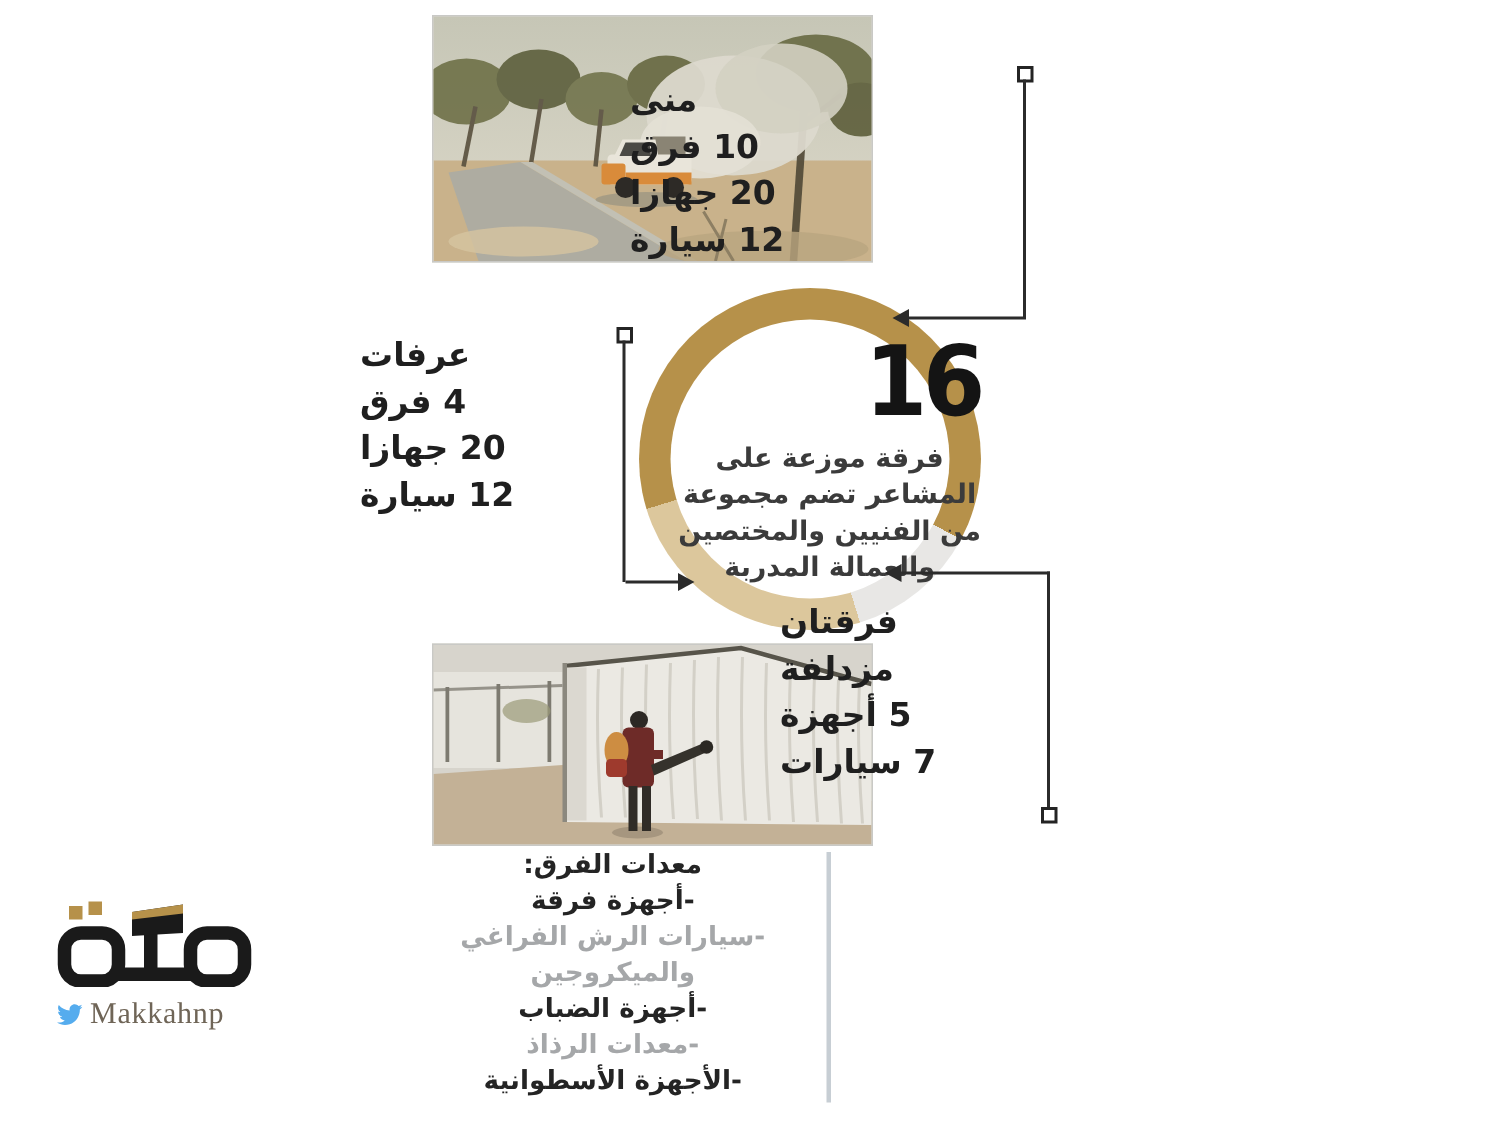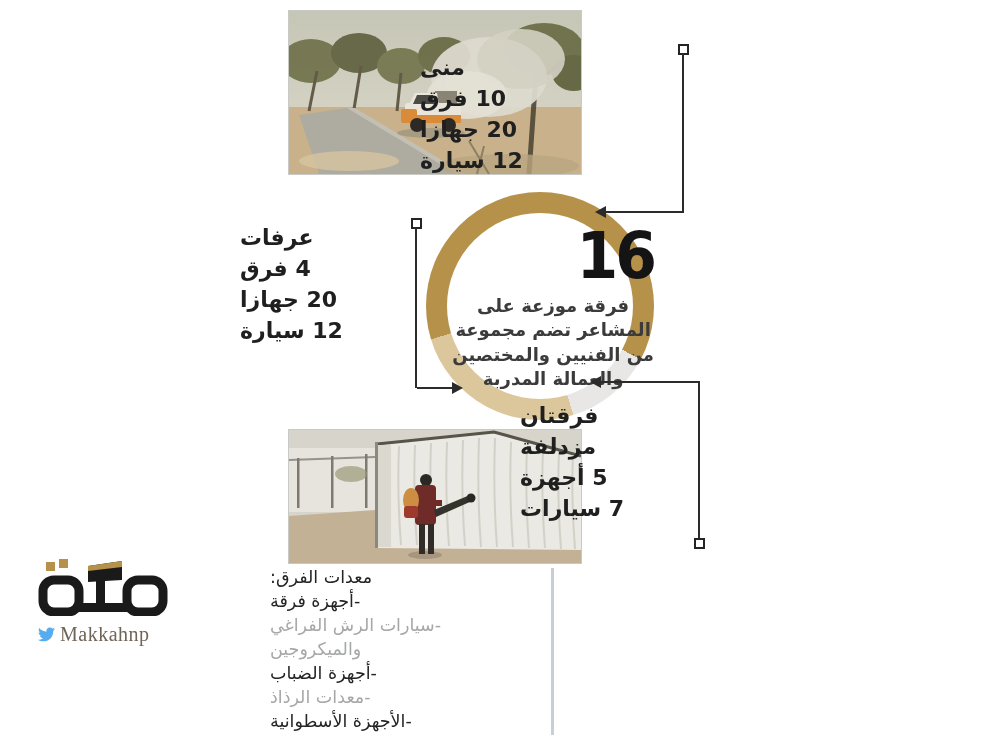--- a/index.html
+++ b/index.html
@@ -33,8 +33,8 @@
                border-left:11px solid #2b2b2b;}
 
   
-  .equip{position:absolute;left:270px;top:565px;width:277px;direction:rtl;text-align:left;
-         font-weight:normal;font-size:17.5px;line-height:24px;color:#242424;}
+  .equip{position:absolute;left:270px;top:565px;width:277px;direction:rtl;text-align:center;
+         font-weight:bold;font-size:17.5px;line-height:24px;color:#242424;}
   .equip .gray{color:#a5a7a9;}
   .equip-vline{position:absolute;left:551px;top:568px;width:3px;height:167px;background:#c7ced4;}
 

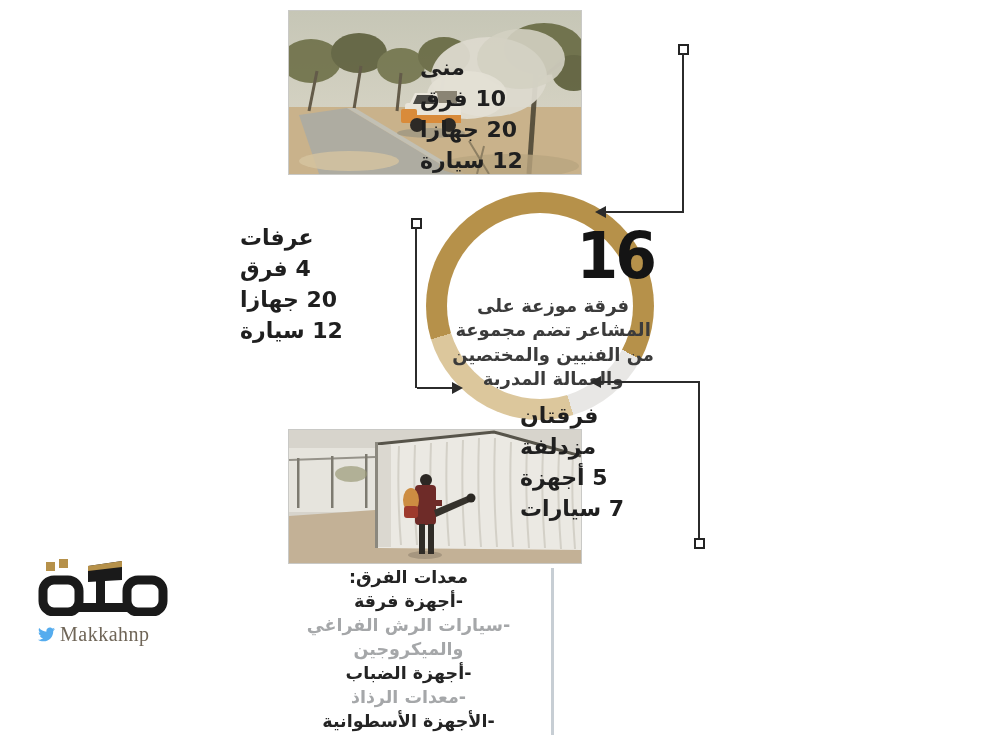--- a/index.html
+++ b/index.html
@@ -39,7 +39,7 @@
   .equip-vline{position:absolute;left:551px;top:568px;width:3px;height:167px;background:#c7ced4;}
 
   
-  .logo{position:absolute;left:38px;top:554px;width:140px;}
+  .logo{position:absolute;left:38px;top:596px;width:140px;}
   .logo-row{display:flex;align-items:center;gap:5px;margin-top:3px;}
   .handle{font-family:"Liberation Serif",serif;font-size:20px;color:#6f6557;letter-spacing:.5px;}
 </style>

